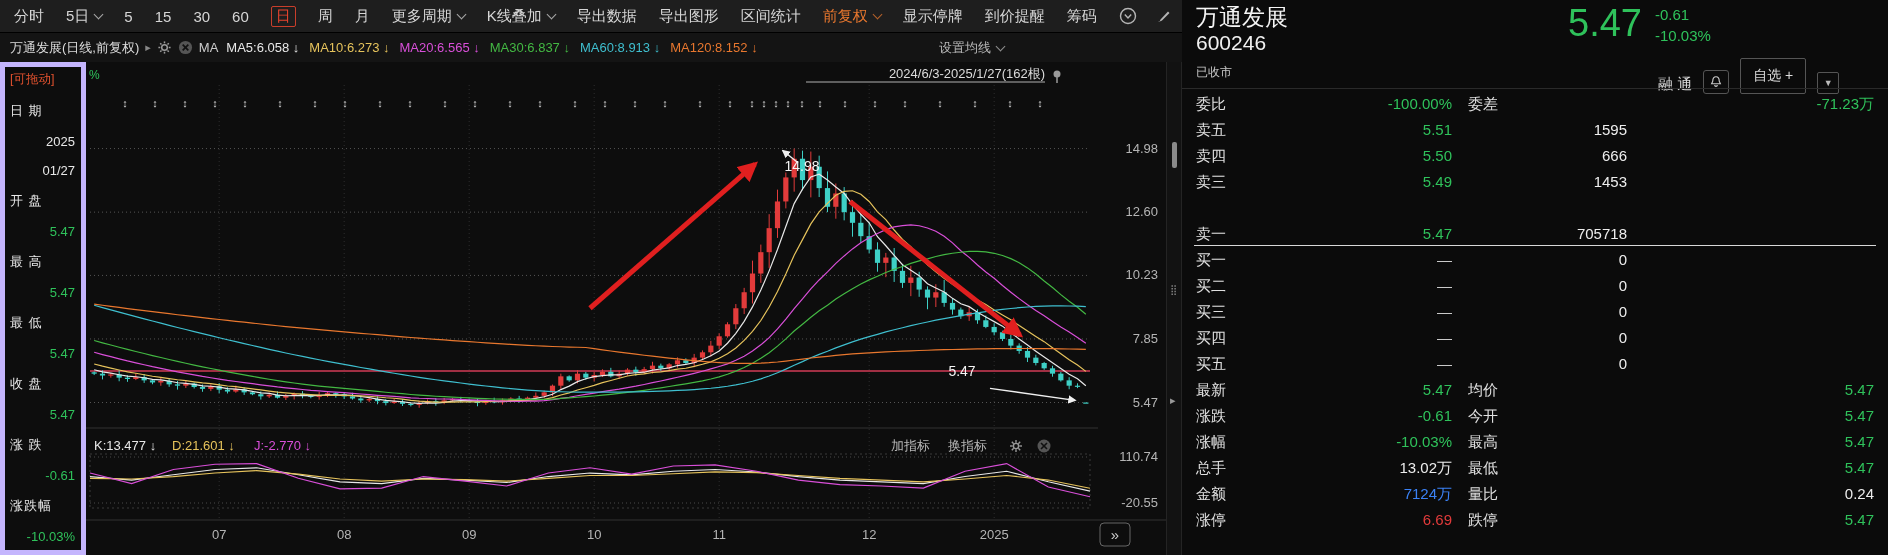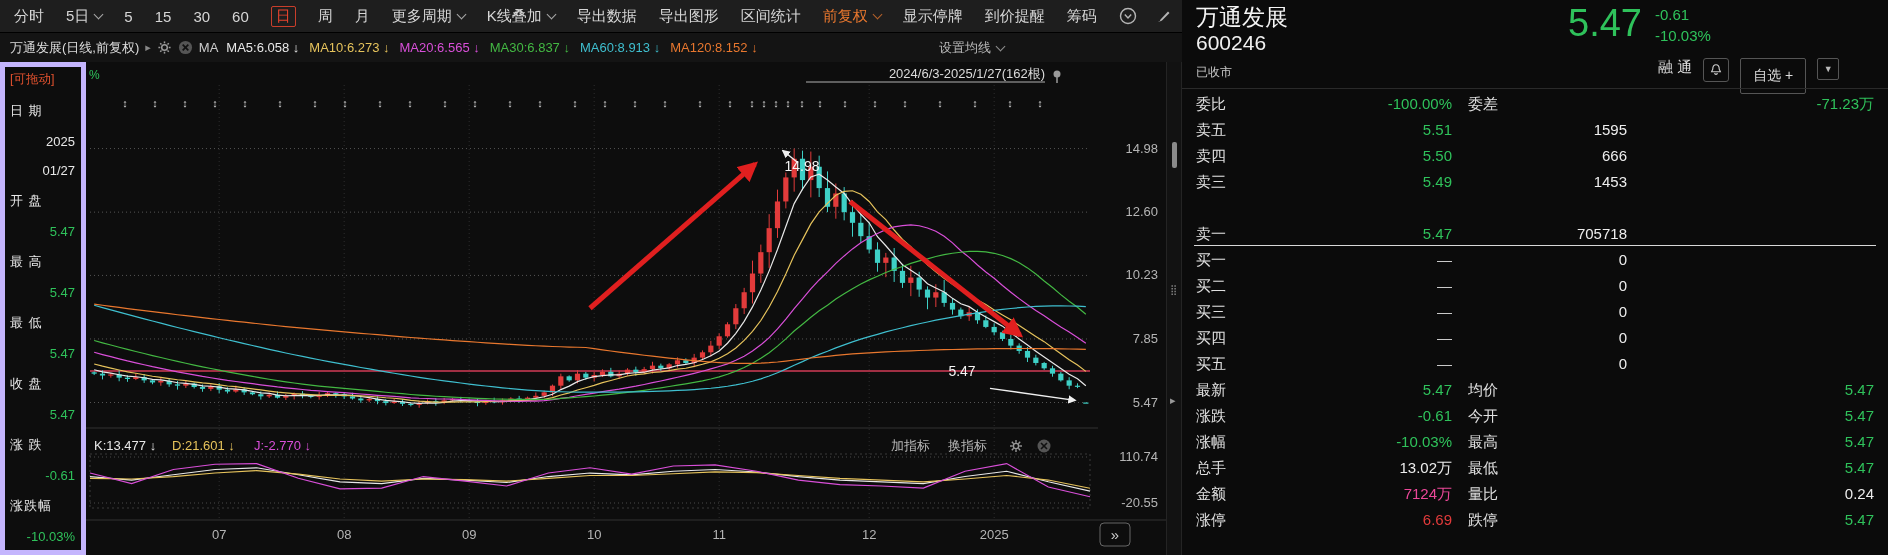--- a/index.html
+++ b/index.html
@@ -50,7 +50,7 @@
   .rp-price{position:absolute;left:300px;top:2px;width:160px;text-align:right;font-size:38px;color:#2fc25b;}
   .rp-chg{position:absolute;left:473px;top:6px;font-size:15px;color:#2fc25b;}
   .rp-chgpct{position:absolute;left:473px;top:27px;font-size:15px;color:#2fc25b;}
-  .rp-tags{position:absolute;left:476px;top:58px;display:flex;align-items:flex-start;gap:11px;font-size:15px;color:#ddd;}
+  .rp-tags{position:absolute;left:476px;top:58px;display:flex;align-items:flex-end;gap:11px;font-size:15px;color:#ddd;}
   .rp-bellbox{width:24px;height:22px;border:1px solid #555;border-radius:3px;display:flex;align-items:center;justify-content:center;}
   .rp-watch{border:1px solid #555;border-radius:2px;padding:8px 12px;font-size:14px;color:#ddd;}
   .rp-dd{border:1px solid #555;border-radius:2px;width:20px;height:20px;display:flex;align-items:center;

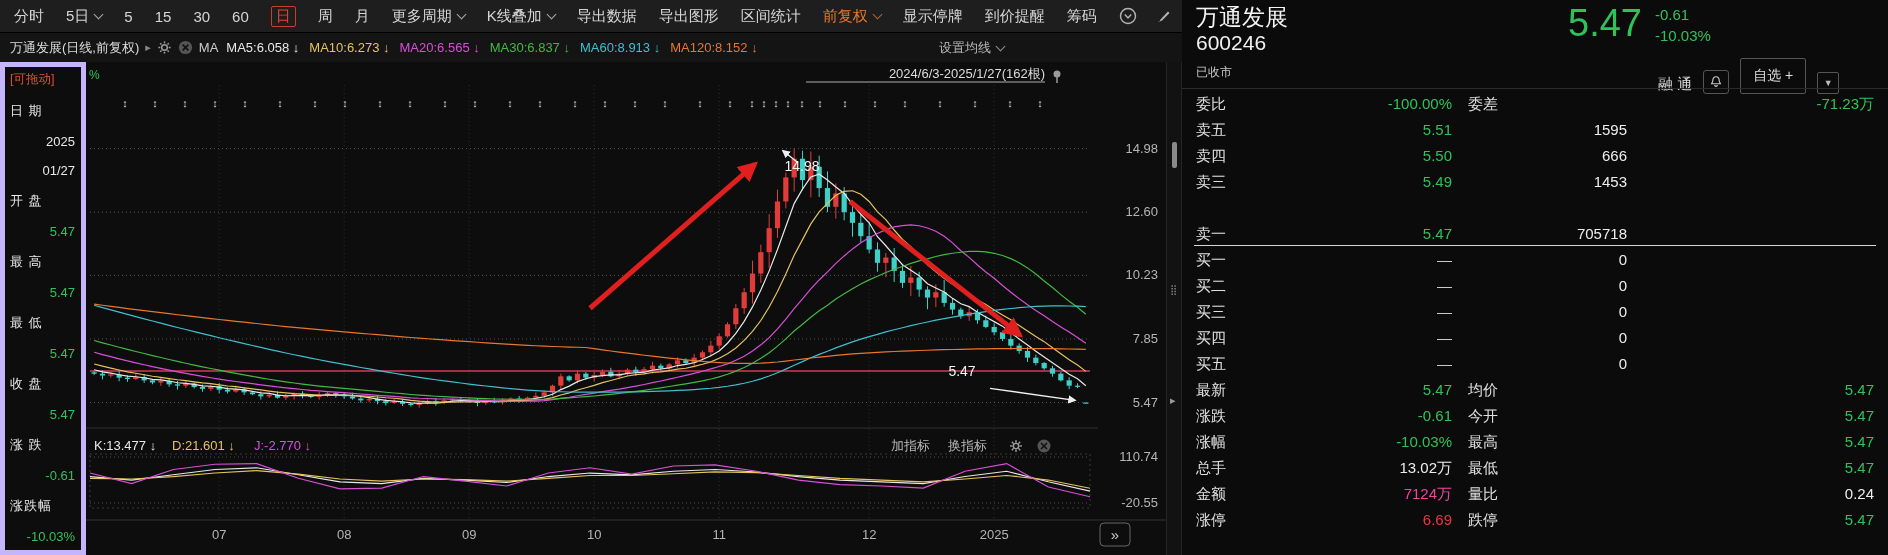--- a/index.html
+++ b/index.html
@@ -62,7 +62,7 @@
   .q-l1{left:14px;color:#e0e0e0;}
   .q-v1{right:436px;} .q-cnt{right:261px;color:#eee;}
   .q-l2{left:286px;color:#e0e0e0;} .q-v2{right:14px;}
-  .cl-g{color:#2fc25b;} .cl-r{color:#e23b3b;} .cl-c{color:#ec4899;}
+  .cl-g{color:#2fc25b;} .cl-r{color:#e23b3b;} .cl-c{color:#3b82f6;}
   .cl-w{color:#ececec;} .cl-gray{color:#c9c9c9;}
   .q-div{position:absolute;left:12px;width:682px;height:1px;background:#d8d8d8;}
 </style>

